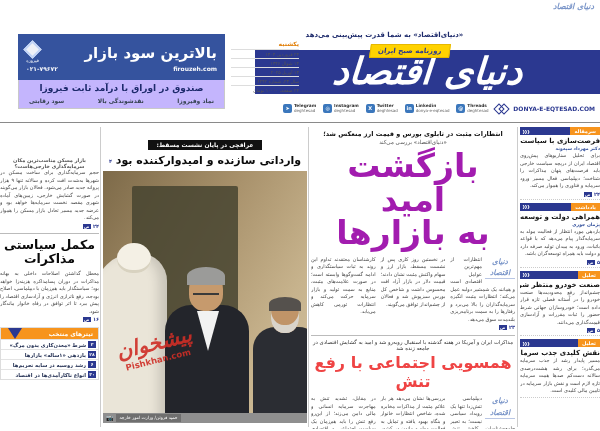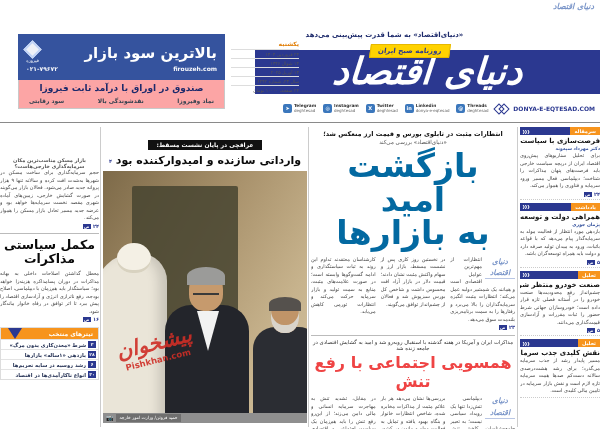--- a/index.html
+++ b/index.html
@@ -35,7 +35,7 @@
              border:2px solid #cfe0ff; margin-bottom:2px; }
   .ad-row2 { display:flex; direction:ltr; justify-content:space-between; font-size:6px;
              font-weight:bold; margin-top:2px; opacity:.95; }
-  .ad-white { border:1px solid #c9c9c9; border-top:none; padding:3px 6px 4px; background:#fca5a5; }
+  .ad-white { border:1px solid #c9c9c9; border-top:none; padding:3px 6px 4px; background:#c4b5fd; }
   .ad-sub { color:#1d2a6b; font-size:9px; font-weight:bold; text-align:center; }
   .ad-feats { display:flex; justify-content:space-between; font-size:6px; font-weight:bold;
               color:#33414f; margin-top:4px; padding:0 4px; }

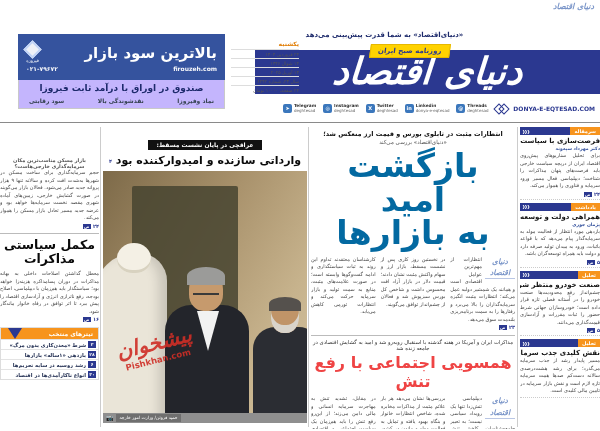--- a/index.html
+++ b/index.html
@@ -81,7 +81,7 @@
   
   .kicker { font-size:6.5px; font-weight:bold; text-align:center; color:#111; margin-top:3px; }
   .kicker2 { font-size:5.5px; text-align:center; color:#555; margin-top:1px; }
-  .mainhead { text-align:center; font-weight:bold; color:#0369a1; font-size:33px;
+  .mainhead { text-align:center; font-weight:bold; color:#a21caf; font-size:33px;
               line-height:1.02; margin:4px 0 6px; letter-spacing:-1px; }
   .bodycols { display:flex; gap:5px; }
   .bodycols .bc { flex:1; }

